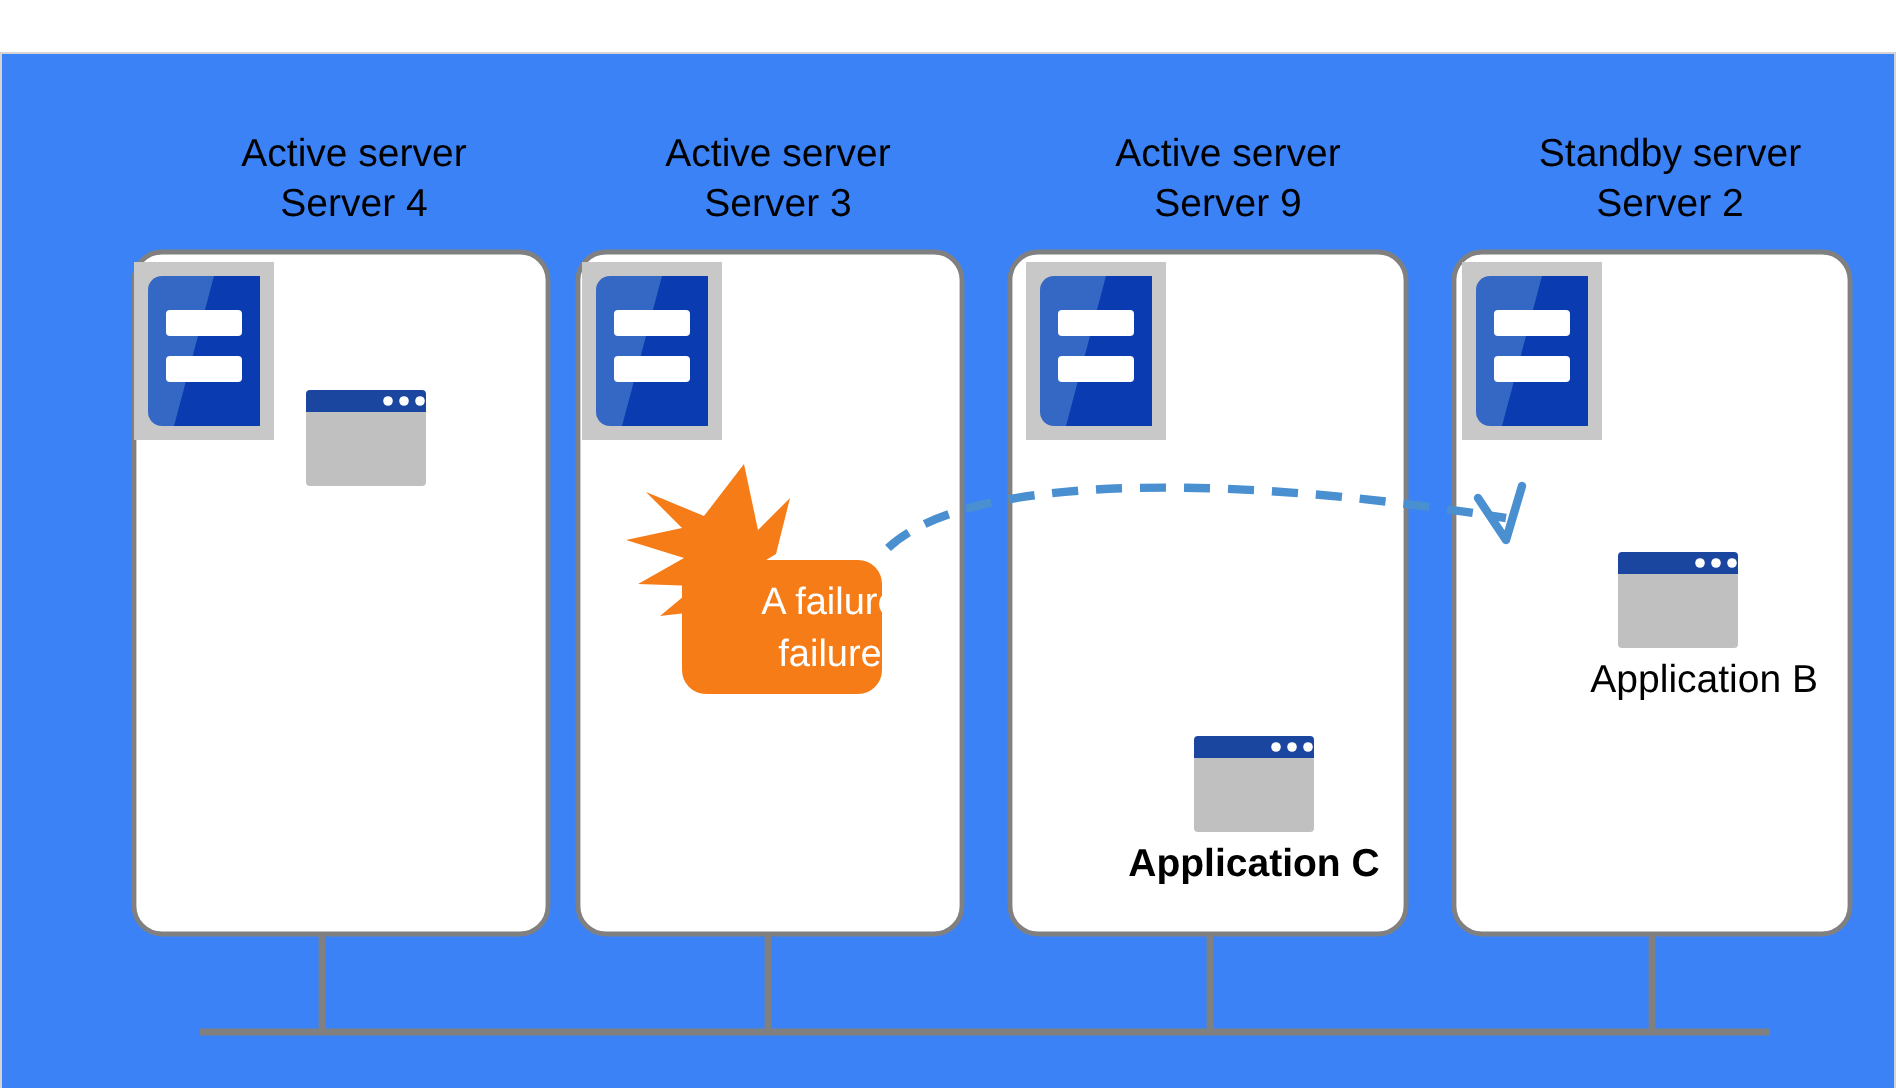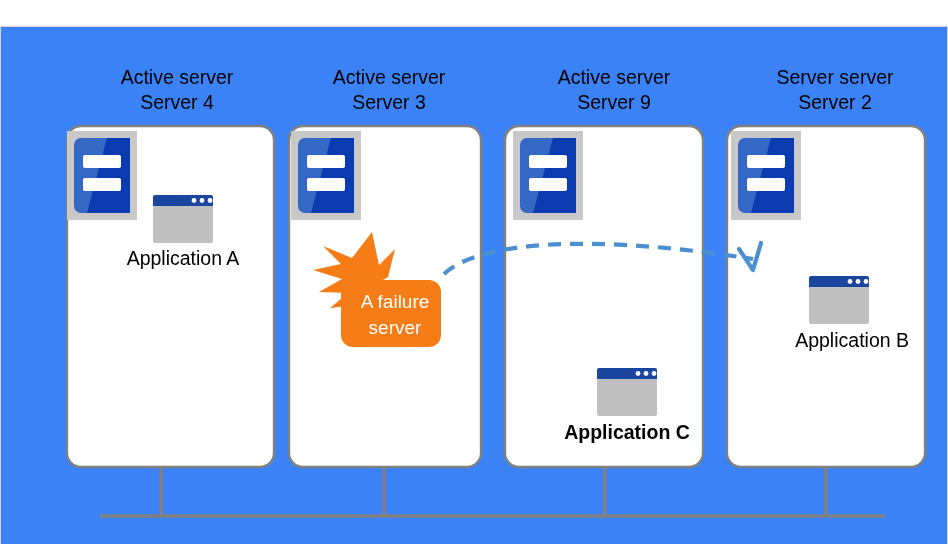--- a/index.html
+++ b/index.html
@@ -145,7 +145,7 @@
   </div>
 
   <div class="server-title" style="left:734px; top:38px; width:200px;">
-    <span>Server server</span>
+    <span>Standby server</span>
     <span class="line2">Server 2</span>
   </div>
 

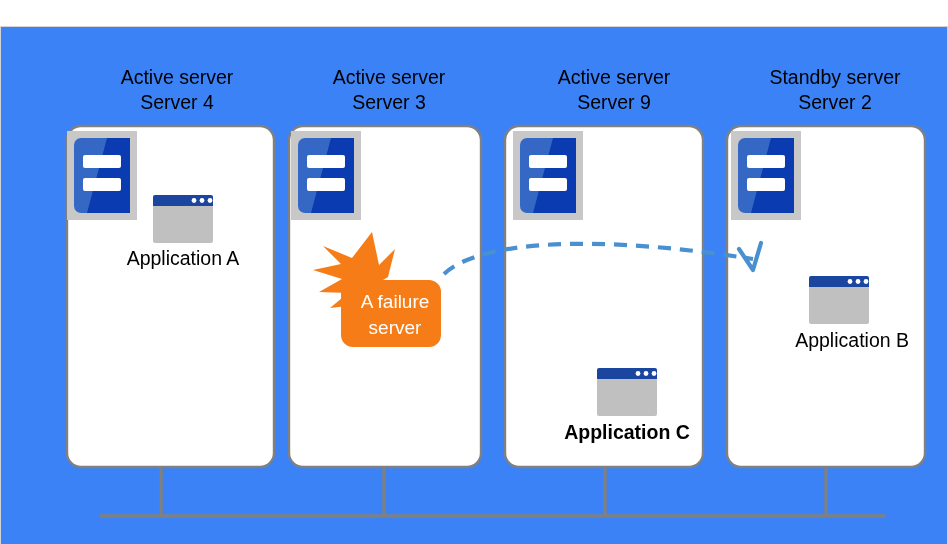--- a/index.html
+++ b/index.html
@@ -149,7 +149,6 @@
     <span class="line2">Server 2</span>
   </div>
 
-  <div class="app-label" style="left:116px; top:220px; width:132px;">Application A</div>
 
   <div class="app-label" style="left:556px; top:394px; width:140px;font-weight:bold;">Application  C</div>
 

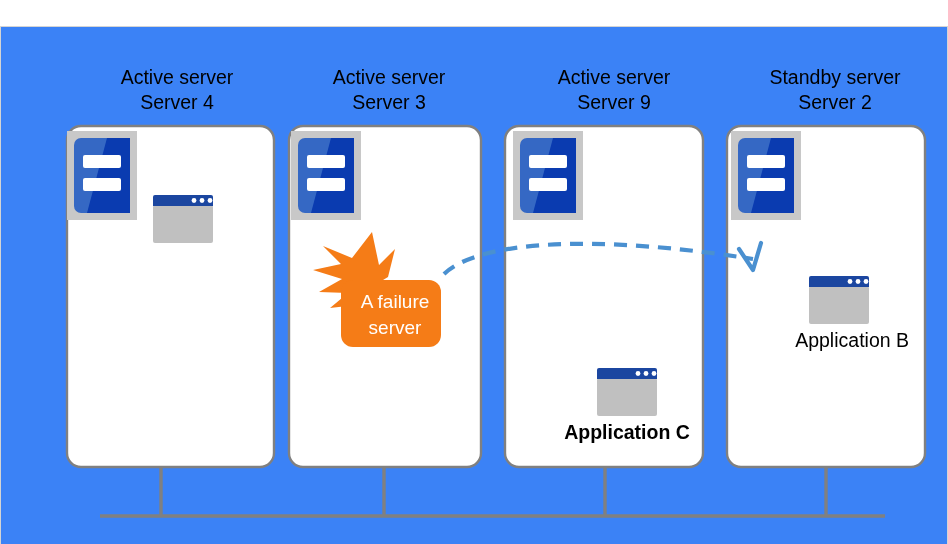--- a/index.html
+++ b/index.html
@@ -154,7 +154,7 @@
 
   <div class="app-label" style="left:768px; top:302px; width:140px;text-align:right;">Application  B</div>
 
-  <div class="failure-text" style="left:340px; top:262px; width:108px;">
+  <div class="failure-text" style="left:340px; top:262px; width:108px;padding-left:20px;">
     <span>A failure</span>
     <span class="fl2">server</span>
   </div>

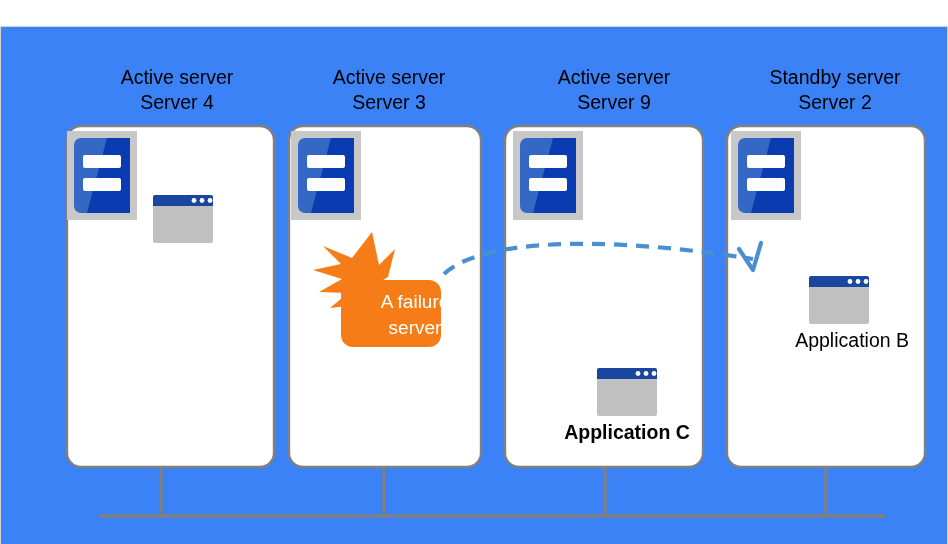--- a/index.html
+++ b/index.html
@@ -156,7 +156,7 @@
 
   <div class="failure-text" style="left:340px; top:262px; width:108px;padding-left:20px;">
     <span>A failure</span>
-    <span class="fl2">server</span>
+    <span class="fl2">failure</span>
   </div>
 
 </div>

